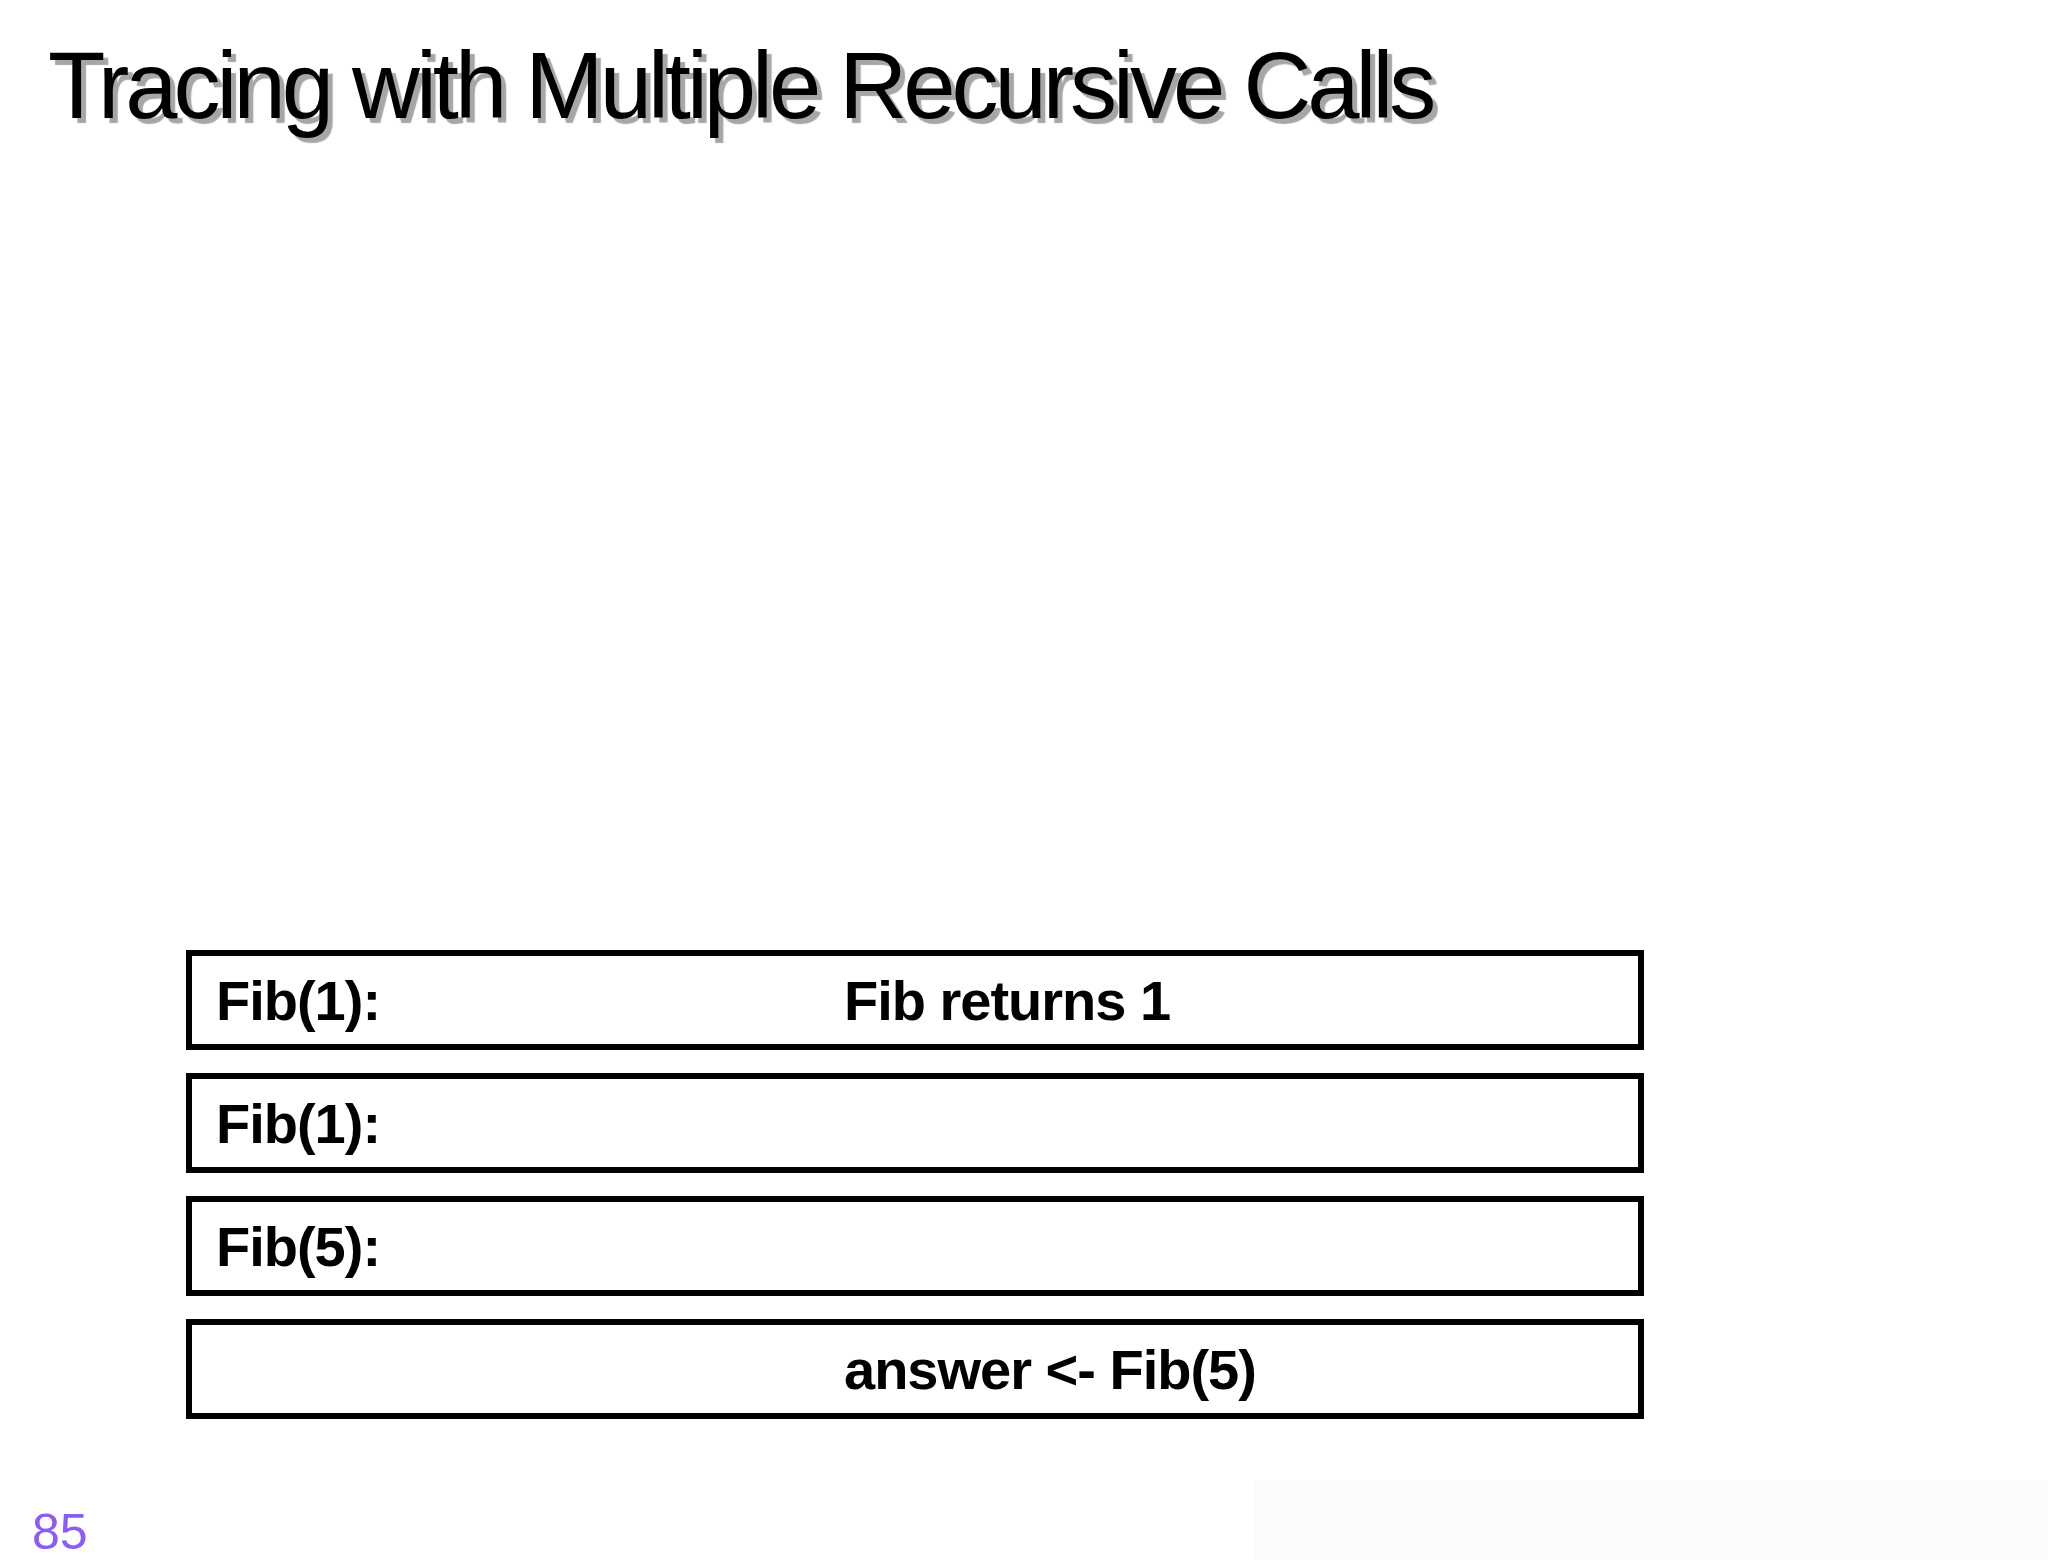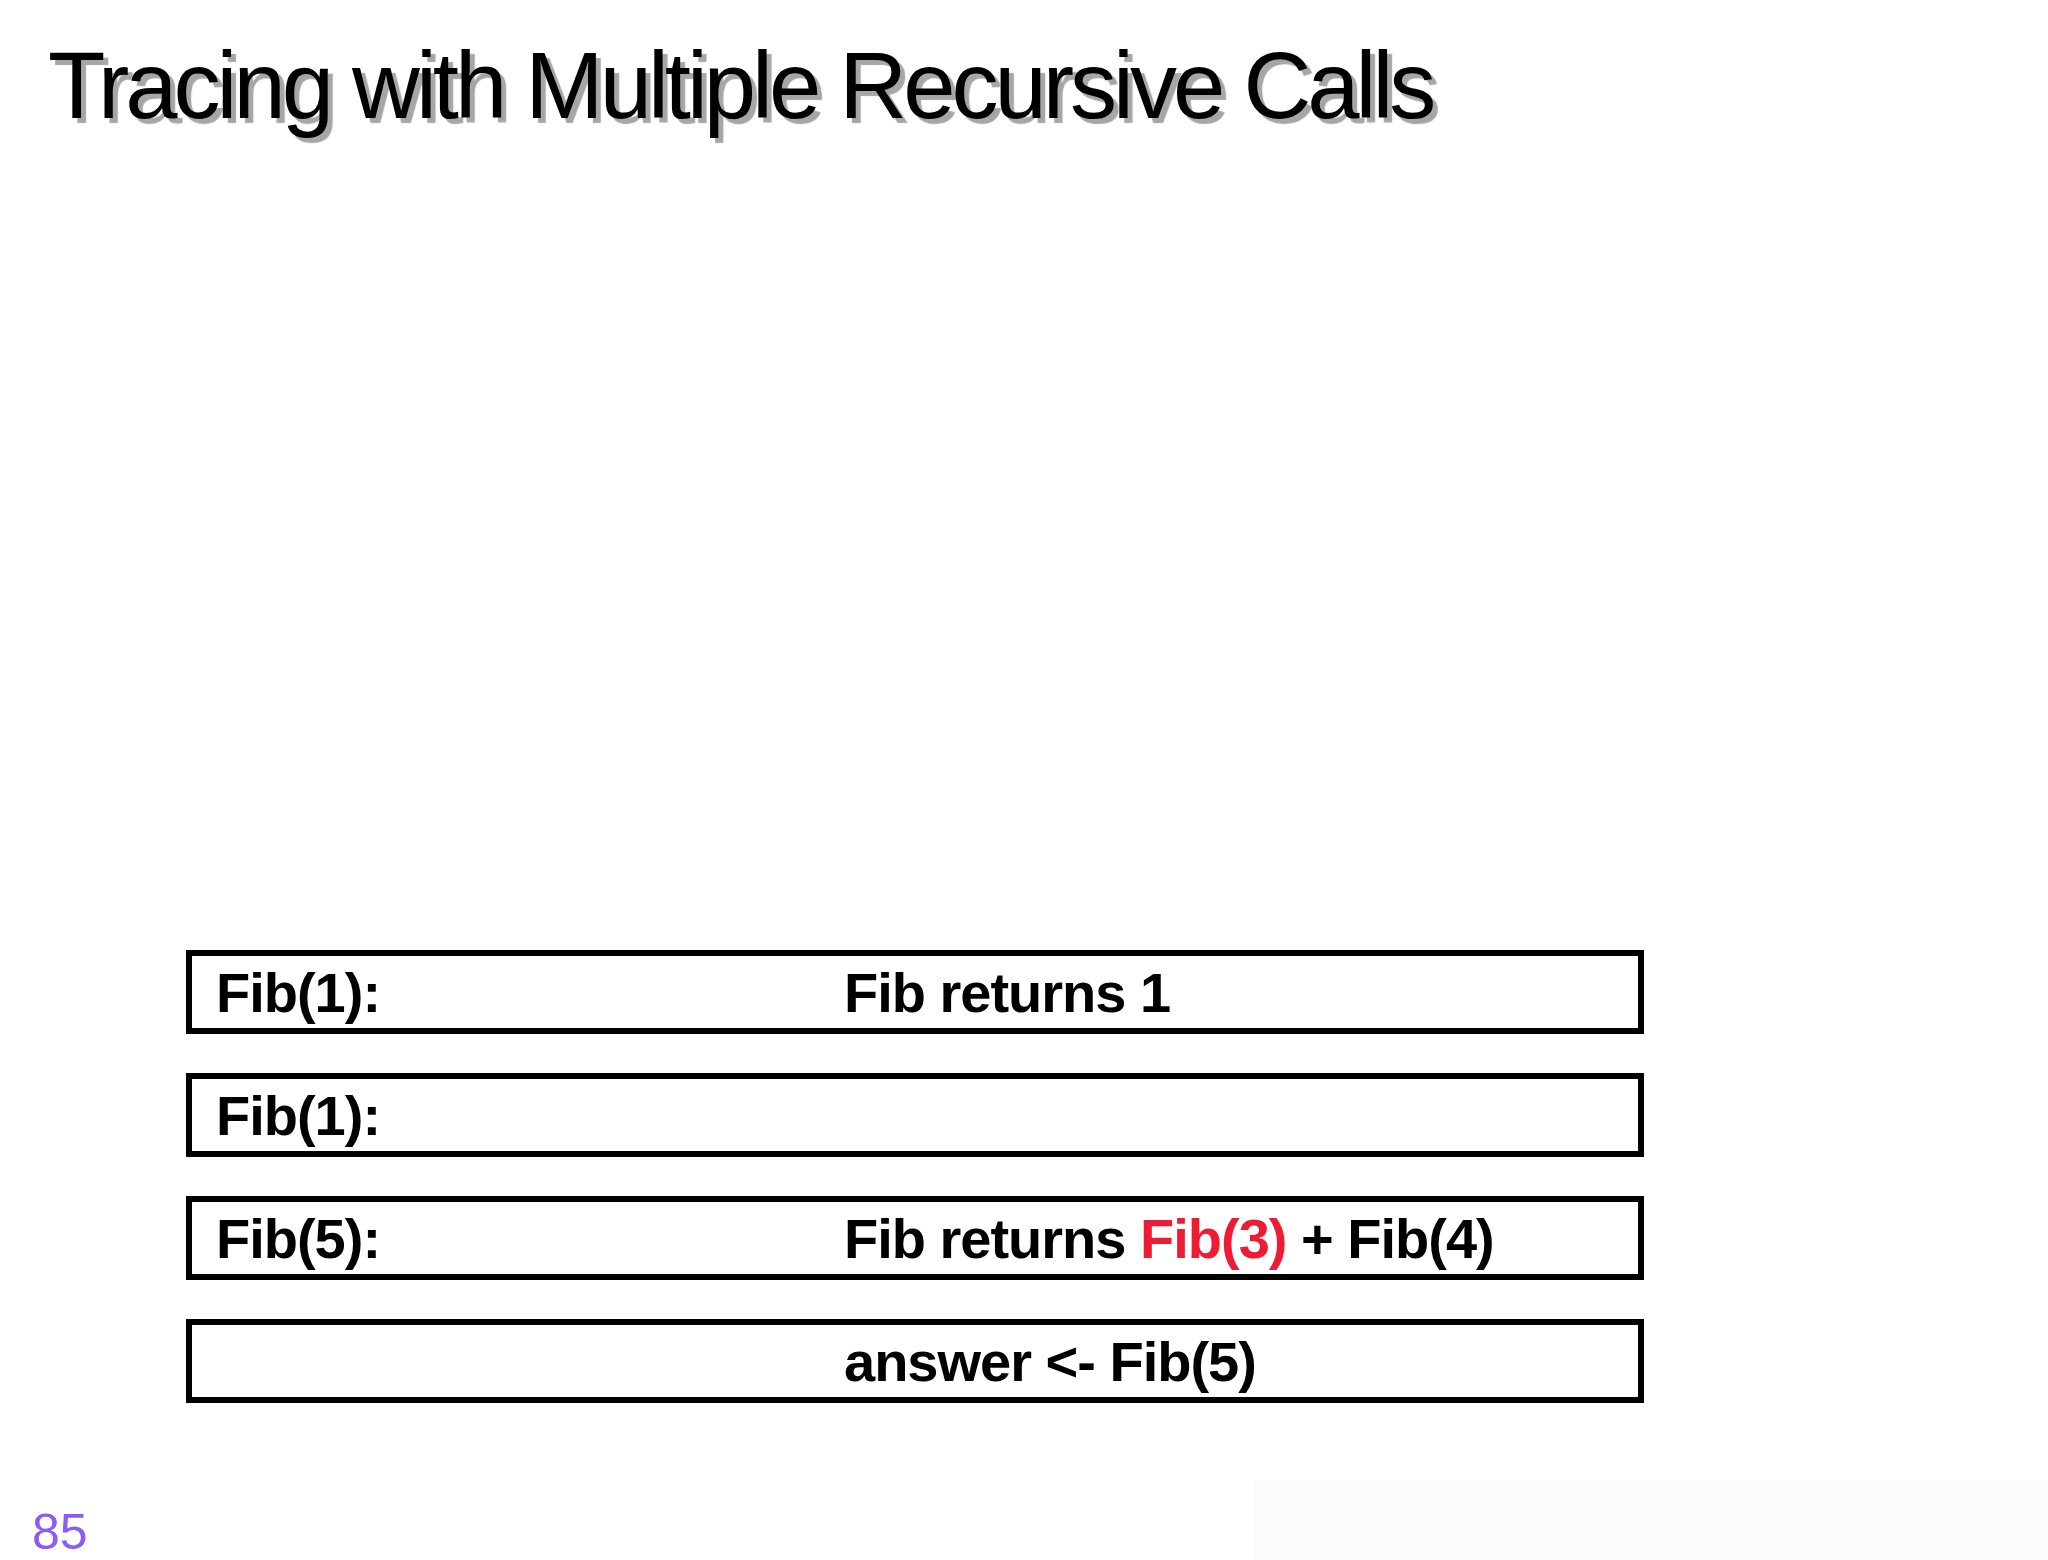--- a/index.html
+++ b/index.html
@@ -38,7 +38,7 @@
     position: absolute;
     left: 186px;
     width: 1458px;
-    height: 84px;
+    height: 100px;
     border: 6px solid var(--frame-border);
     background: #ffffff;
   }

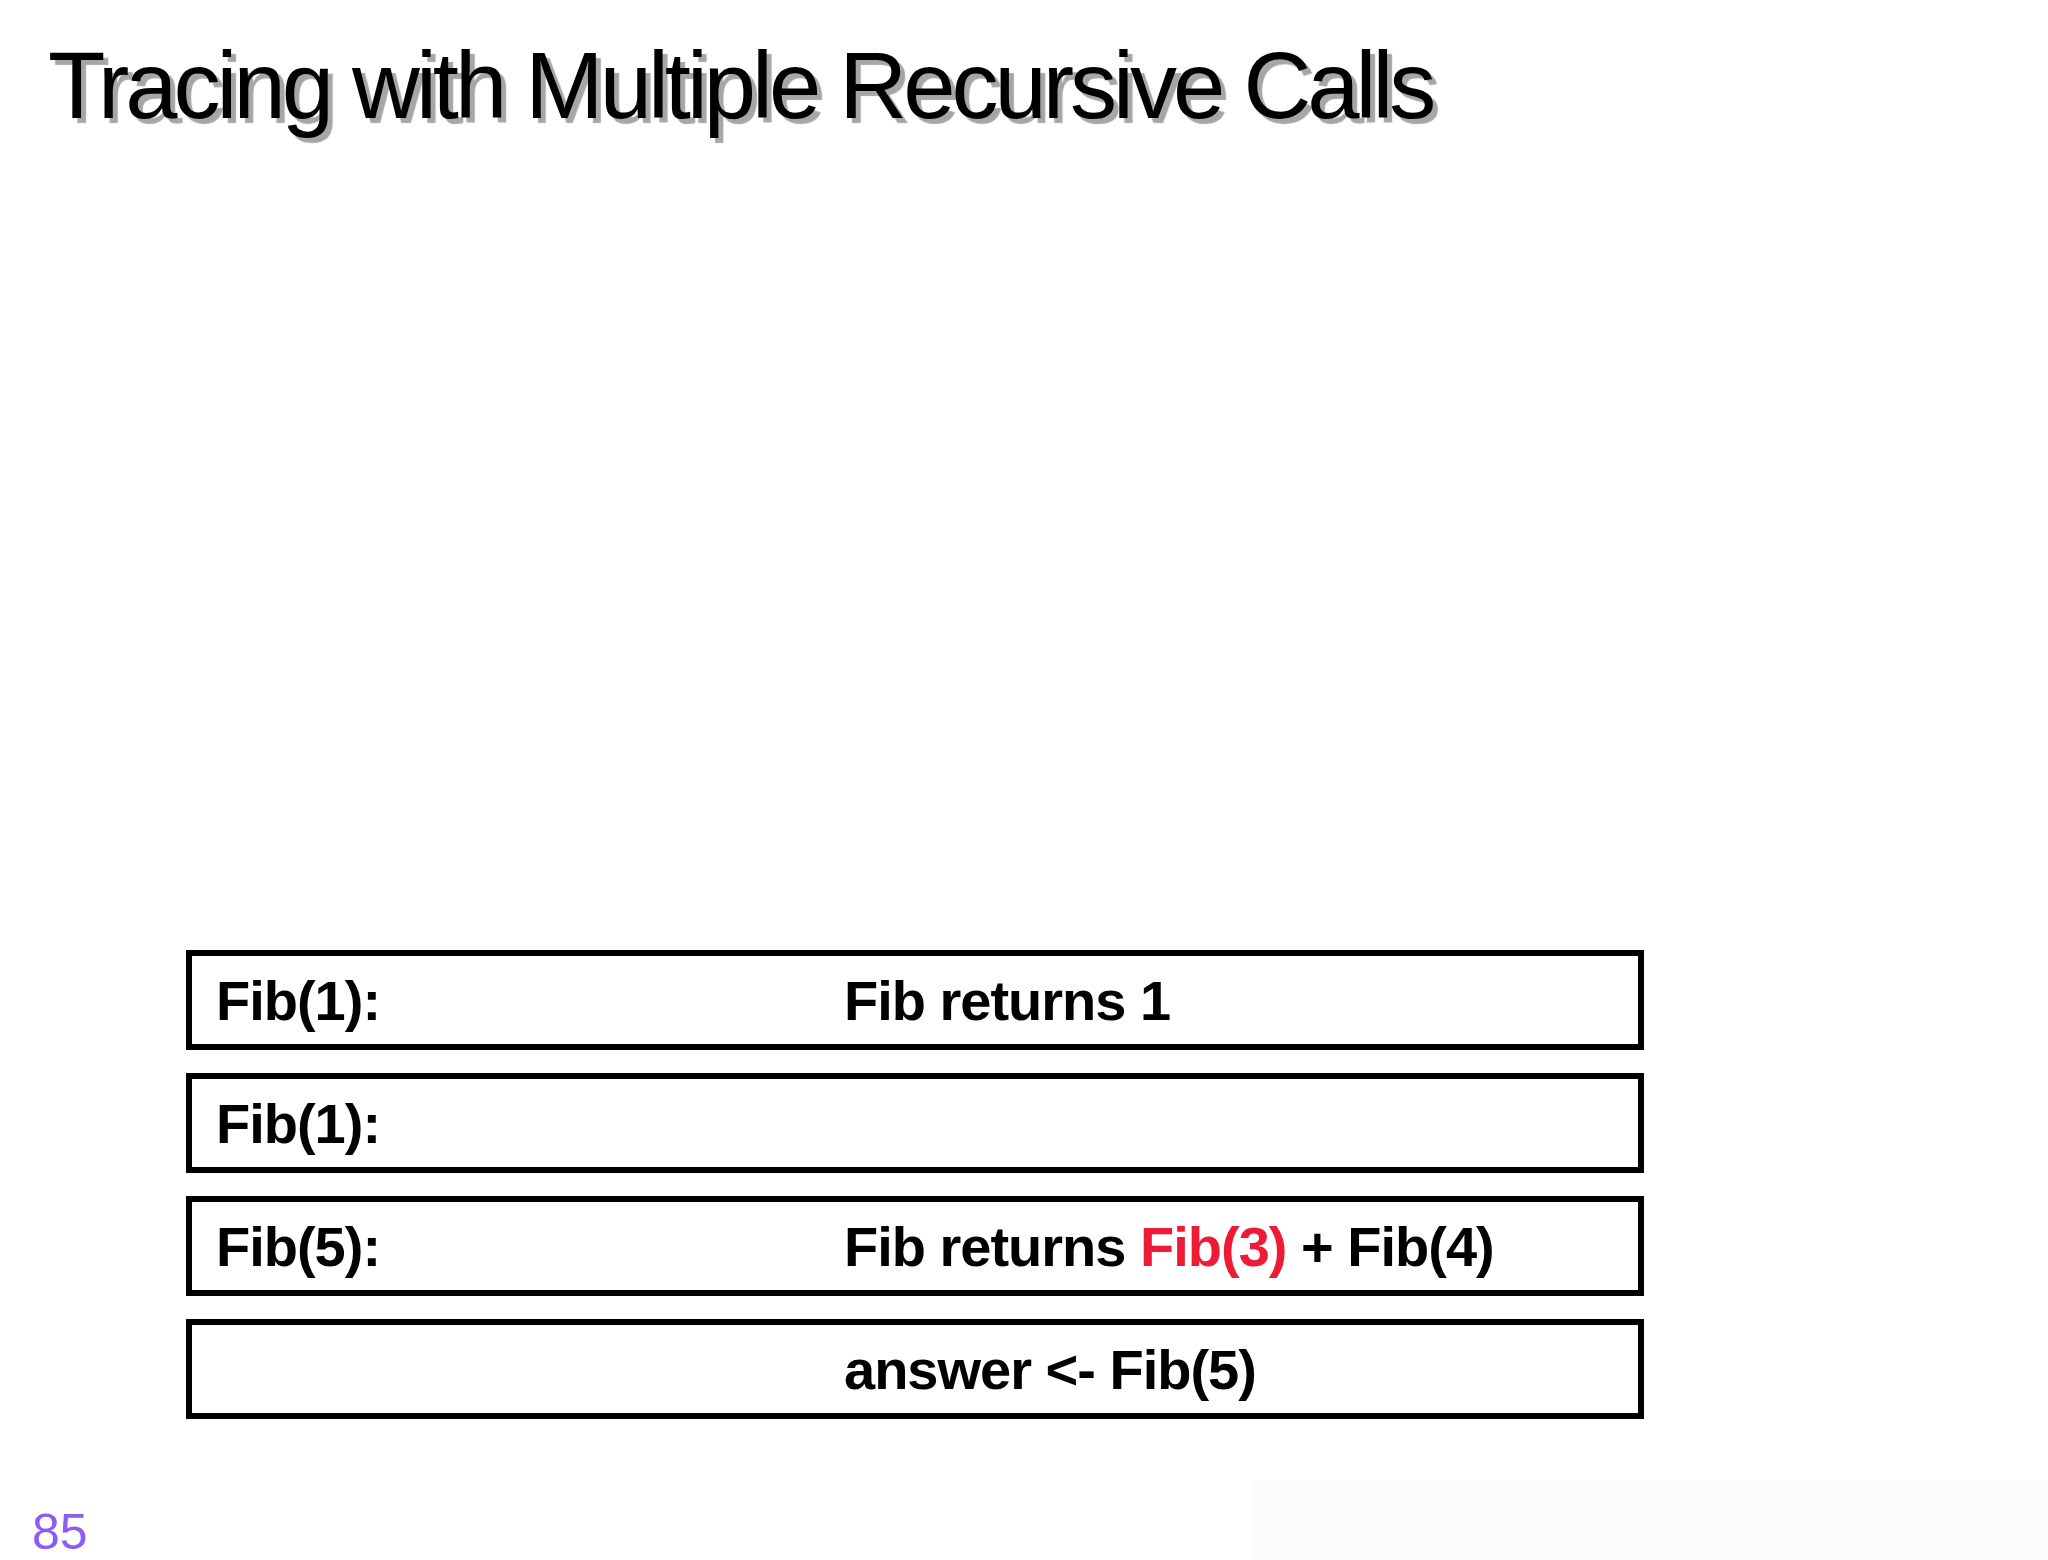--- a/index.html
+++ b/index.html
@@ -103,7 +103,6 @@
 
     <div class="frame frame-3">
       <span class="label">Fib(5):</span>
-      <span class="value"><span>Fib returns </span><span class="hl">Fib(3)</span><span> + Fib(4)</span></span>
     </div>
 
     <div class="frame frame-4">

